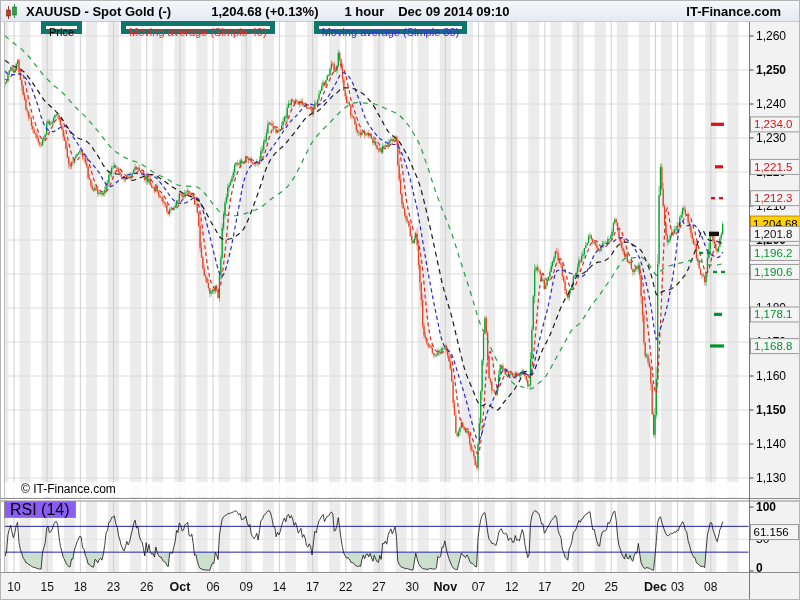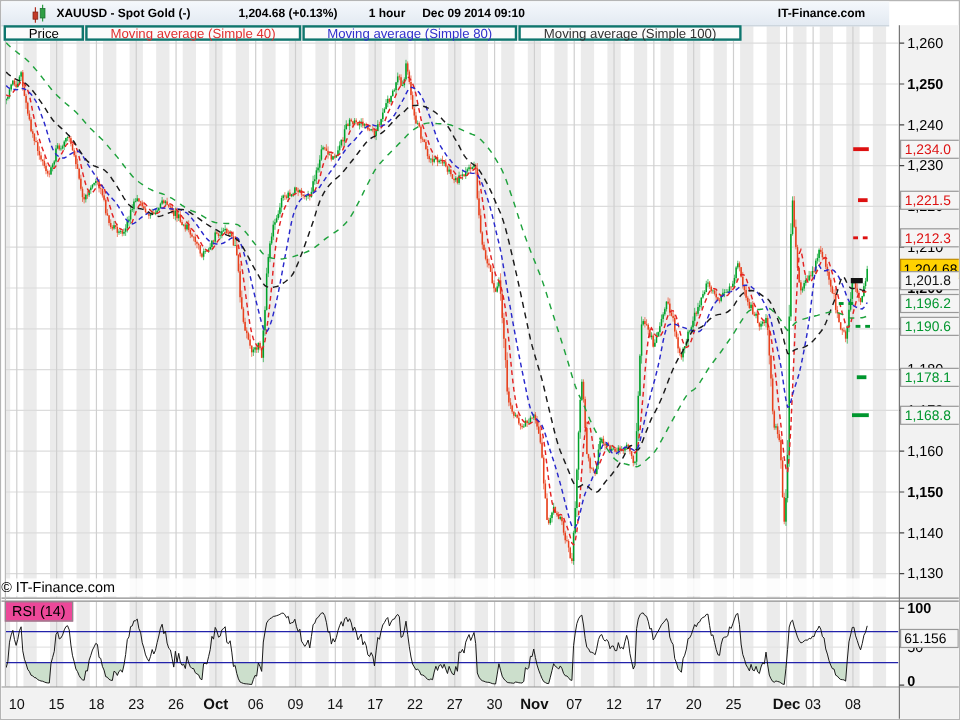--- a/index.html
+++ b/index.html
@@ -6,9 +6,9 @@
   #app{position:relative;width:800px;height:600px;overflow:hidden;
        font-family:"Liberation Sans",sans-serif;border:1px solid #b5b5b5;box-sizing:border-box;background:#fff;}
   #chart-svg{position:absolute;left:0;top:0;}
-  #topbar{position:absolute;left:0;top:0;width:719px;height:20px;
+  #topbar{position:absolute;left:0;top:0;width:800px;height:20px;
           background:linear-gradient(#f5f8fc,#e3eaf2);border-bottom:1px solid #c3ccd6;
-          display:flex;align-items:center;font-size:10px;font-weight:bold;color:#000;padding-left:21px;}
+          display:flex;align-items:center;font-size:13px;font-weight:bold;color:#000;}
   #topbar .ic{margin-left:4px;display:flex;align-items:center;}
   #topbar .t1{margin-left:6px;}
   #topbar .t2{margin-left:40px;text-align:right;}

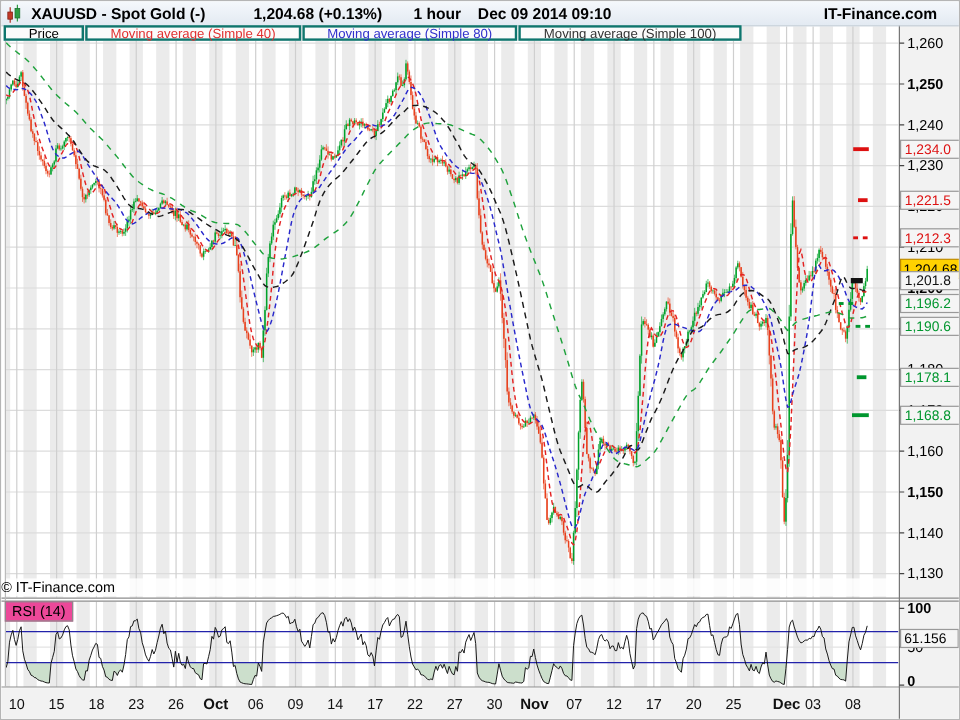--- a/index.html
+++ b/index.html
@@ -16,8 +16,8 @@
   #topbar .t4{margin-left:14px;}
   #topbar .brand{margin-left:auto;margin-right:20px;}
   #legendbar{position:absolute;left:2px;top:20px;height:13px;display:flex;}
-  .tab{font-size:11px;line-height:11px;padding:1px 19px;border:2px solid #0f766e;background:#fbfbfb;
-       margin-right:1px;white-space:nowrap;}
+  .tab{font-size:11px;line-height:11px;padding:1px 3px;border:5px solid #0f766e;background:#fbfbfb;
+       margin-right:1px;white-space:nowrap;margin-left:38px;}
   #watermark{position:absolute;left:0;top:481px;font-size:12px;color:#000;}
   #rsi-label{position:absolute;left:3px;top:500px;font-size:12px;color:#000;
              border:1px solid #8c8c8c;background:#ec4899;padding:0 5px;line-height:15px;}

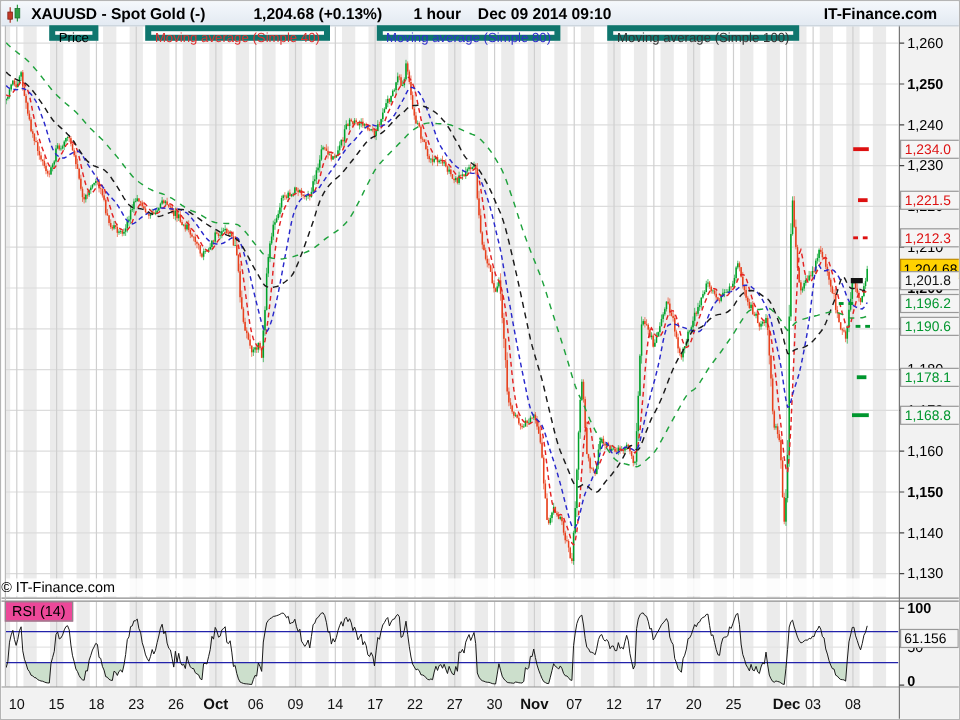--- a/index.html
+++ b/index.html
@@ -1348,7 +1348,6 @@
       <div class="tab" style="color: rgb(0, 0, 0);">Price</div>
       <div class="tab" style="color: rgb(224, 48, 48);">Moving average (Simple 40)</div>
       <div class="tab" style="color: rgb(48, 48, 204);">Moving average (Simple 80)</div>
-      <div class="tab" style="color: rgb(51, 51, 51);">Moving average (Simple 100)</div>
     </div>
 
   <div id="watermark">© IT-Finance.com</div>

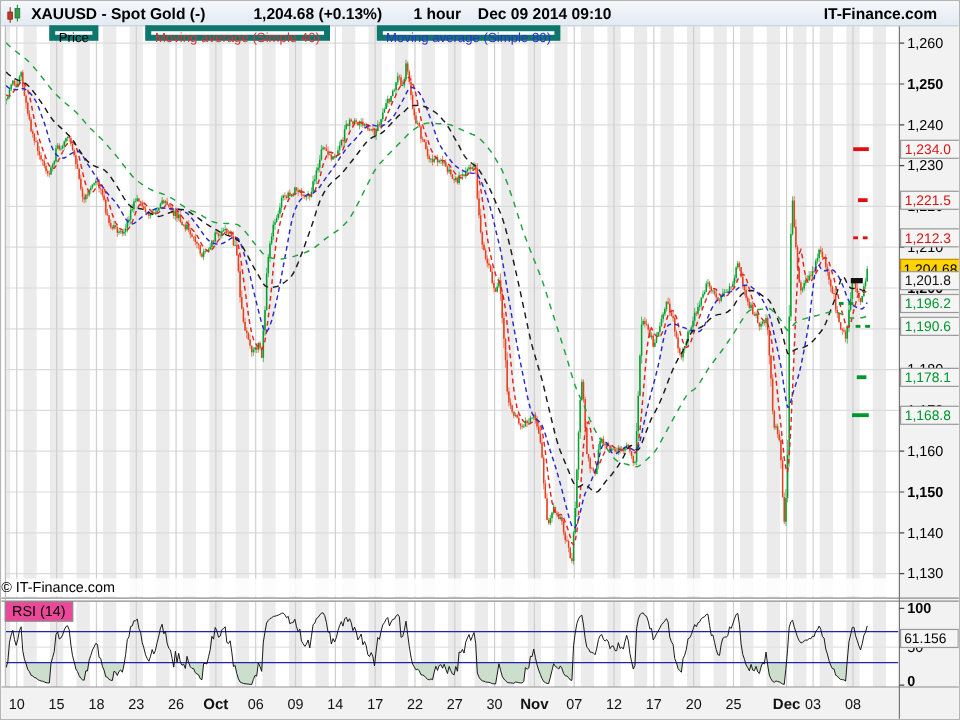--- a/index.html
+++ b/index.html
@@ -18,7 +18,7 @@
   #legendbar{position:absolute;left:2px;top:20px;height:13px;display:flex;}
   .tab{font-size:11px;line-height:11px;padding:1px 3px;border:5px solid #0f766e;background:#fbfbfb;
        margin-right:1px;white-space:nowrap;margin-left:38px;}
-  #watermark{position:absolute;left:0;top:481px;font-size:12px;color:#000;}
+  #watermark{position:absolute;left:20px;top:481px;font-size:12px;color:#000;}
   #rsi-label{position:absolute;left:3px;top:500px;font-size:12px;color:#000;
              border:1px solid #8c8c8c;background:#ec4899;padding:0 5px;line-height:15px;}
 </style>

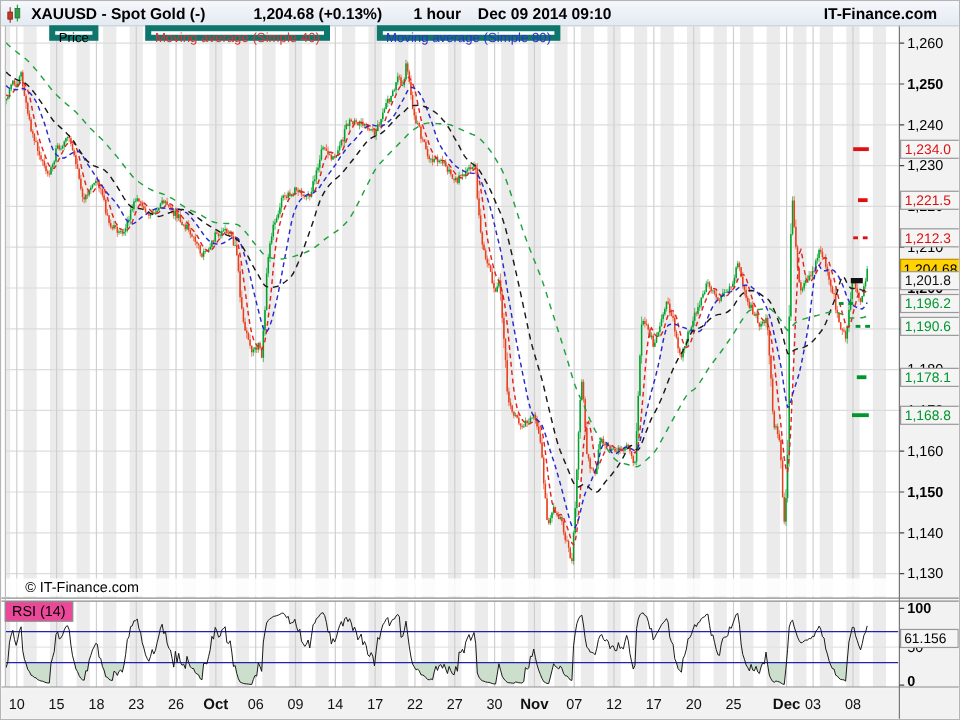--- a/index.html
+++ b/index.html
@@ -19,8 +19,8 @@
   .tab{font-size:11px;line-height:11px;padding:1px 3px;border:5px solid #0f766e;background:#fbfbfb;
        margin-right:1px;white-space:nowrap;margin-left:38px;}
   #watermark{position:absolute;left:20px;top:481px;font-size:12px;color:#000;}
-  #rsi-label{position:absolute;left:3px;top:500px;font-size:12px;color:#000;
-             border:1px solid #8c8c8c;background:#ec4899;padding:0 5px;line-height:15px;}
+  #rsi-label{position:absolute;left:3px;top:500px;font-size:16px;color:#000;
+             border:1px solid #8c8c8c;background:#8b5cf6;padding:0 5px;line-height:15px;}
 </style>
 </head>
 <body>

